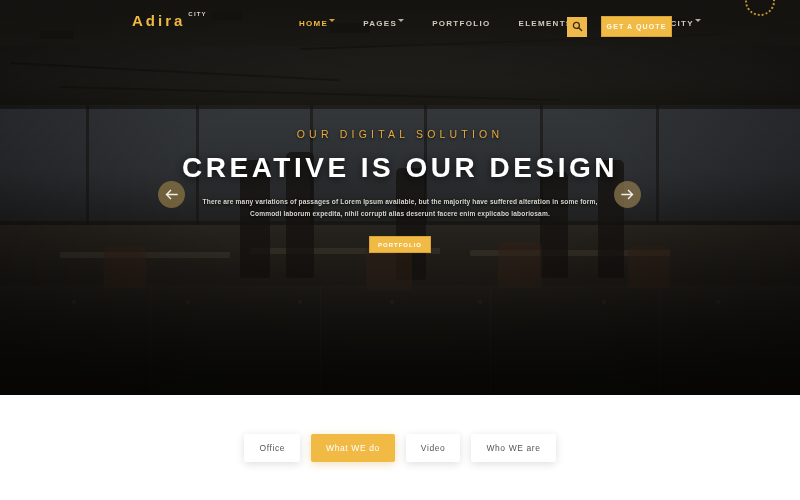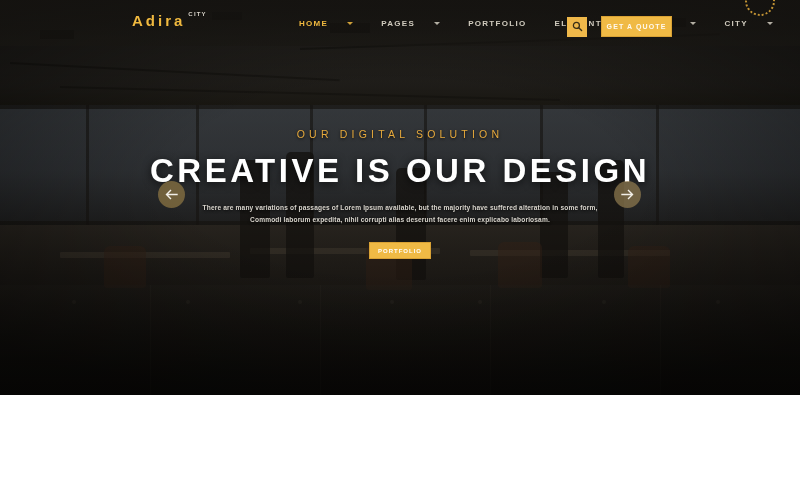--- a/index.html
+++ b/index.html
@@ -104,7 +104,7 @@
 
   .nav { position:absolute; left:285px; top:0; height:46px; display:flex; align-items:center; gap:0; }
   .nav-item {
-    display:flex; align-items:center; gap:18px;
+    display:flex; align-items:flex-start; gap:0;
     font-size:8px; font-weight:bold; letter-spacing:1.3px;
     color:#cfcabd; padding:0 14px; cursor:pointer; white-space:nowrap;
   }

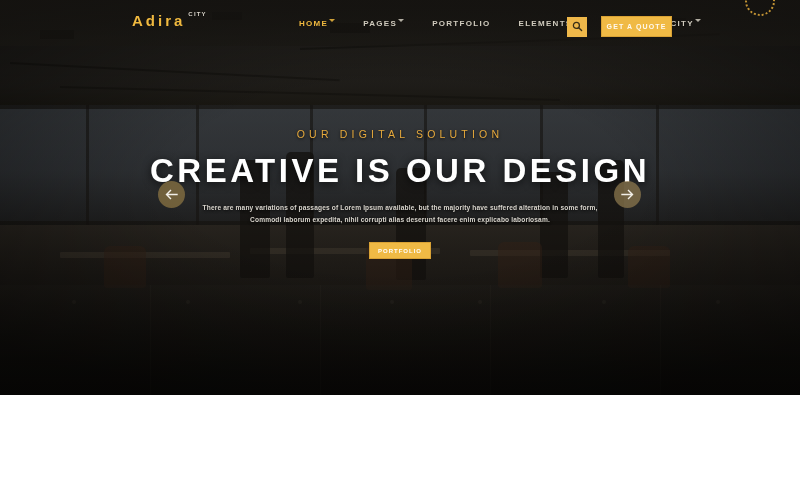--- a/index.html
+++ b/index.html
@@ -143,7 +143,7 @@
   }
   .main-title {
     margin-top:12px;
-    font-size:33px; font-weight:bold; letter-spacing:3.5px; color:#ffffff;
+    font-size:28px; font-weight:bold; letter-spacing:3.5px; color:#ffffff;
     text-shadow:0 2px 8px rgba(0,0,0,.75);
     white-space:nowrap;
   }

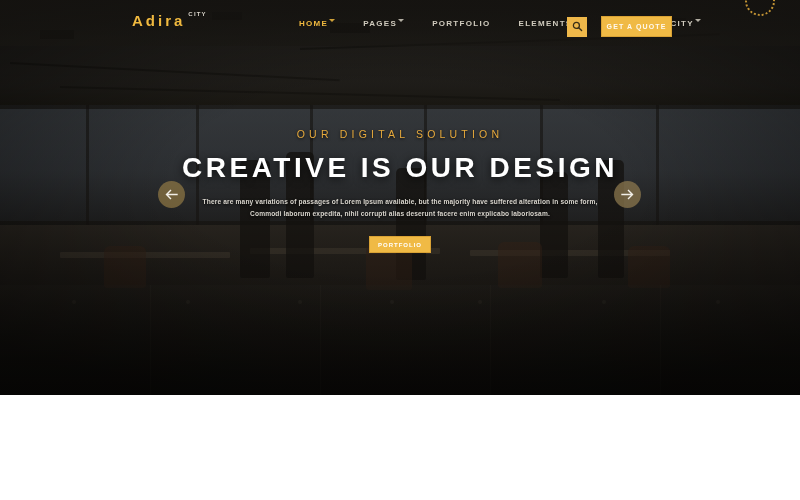--- a/index.html
+++ b/index.html
@@ -316,6 +316,12 @@
 
   <div class="deco-circle"></div>
 
+  <div class="filter-section">
+    <div class="filter-btn">Office</div>
+    <div class="filter-btn active">What WE do</div>
+    <div class="filter-btn">Video</div>
+    <div class="filter-btn">Who WE are</div>
+  </div>
 
 </div>
 

